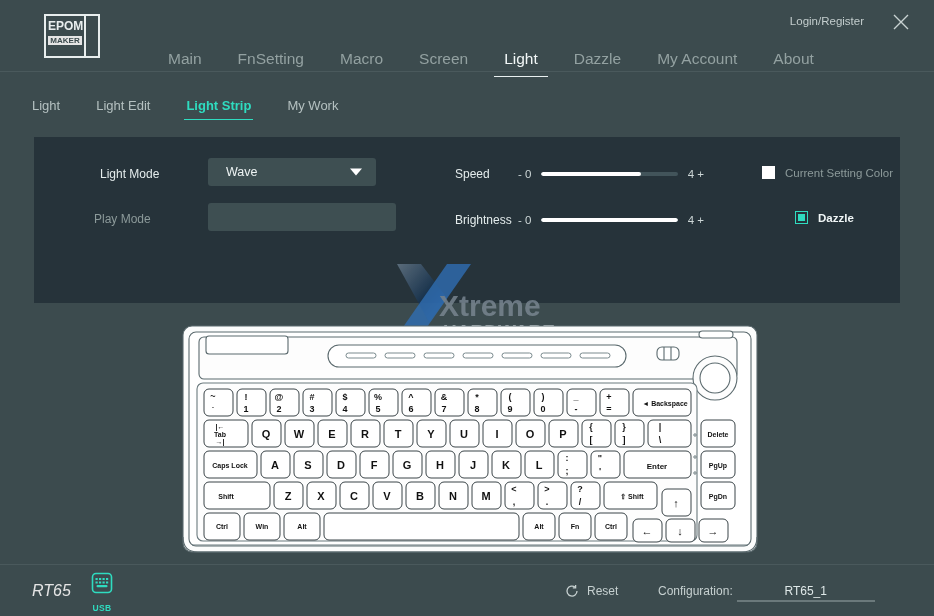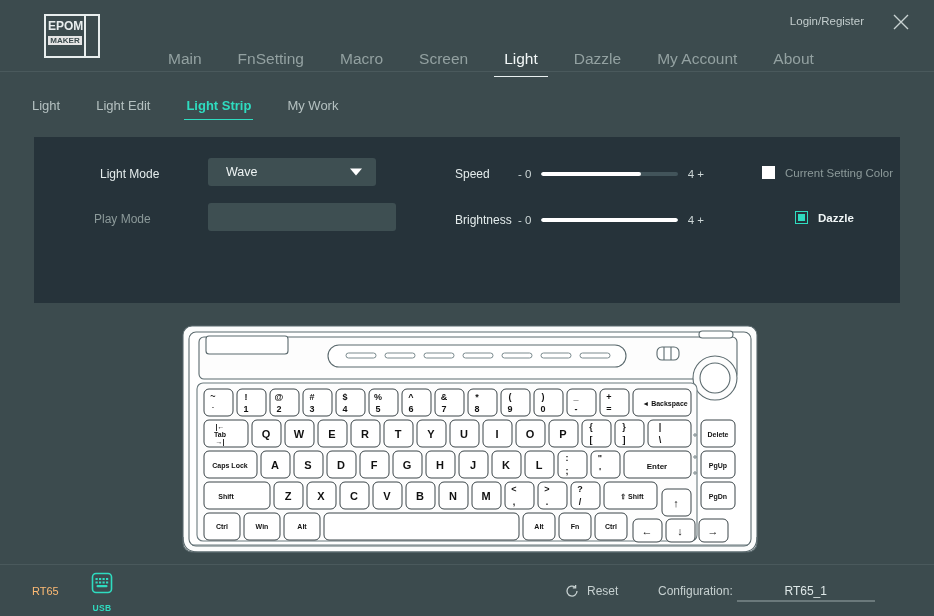--- a/index.html
+++ b/index.html
@@ -292,6 +292,23 @@
     </div>
   </div>
 
+  <div id="watermark">
+    <svg width="180" height="92" viewBox="0 0 180 92">
+      <defs>
+        <linearGradient id="xg" x1="0" y1="0" x2="1" y2="1">
+          <stop offset="0%" stop-color="#5f7180"></stop>
+          <stop offset="55%" stop-color="#1a3550"></stop>
+          <stop offset="100%" stop-color="#2f6fb5"></stop>
+        </linearGradient>
+      </defs>
+      <path d="M2 6 L26 6 L52 40 L34 64 Z" fill="url(#xg)"></path>
+      <path d="M52 6 L76 6 L30 72 L6 72 Z" fill="#2f6fb5" opacity=".85"></path>
+      <text x="44" y="58" font-family="Liberation Sans, sans-serif" font-size="30" font-weight="bold" fill="#7b8893" opacity=".88">Xtreme</text>
+      <text x="48" y="80" font-family="Liberation Sans, sans-serif" font-size="19" font-weight="bold" fill="#eef3f6" opacity=".92">HARDWARE</text>
+      <rect x="0" y="82" width="180" height="2" fill="#cfd9e0" opacity=".55"></rect>
+      <rect x="0" y="87" width="180" height="2" fill="#cfd9e0" opacity=".35"></rect>
+    </svg>
+  </div>
 
   <div id="kbwrap">
     <svg width="580" height="234" viewBox="0 0 580 234">

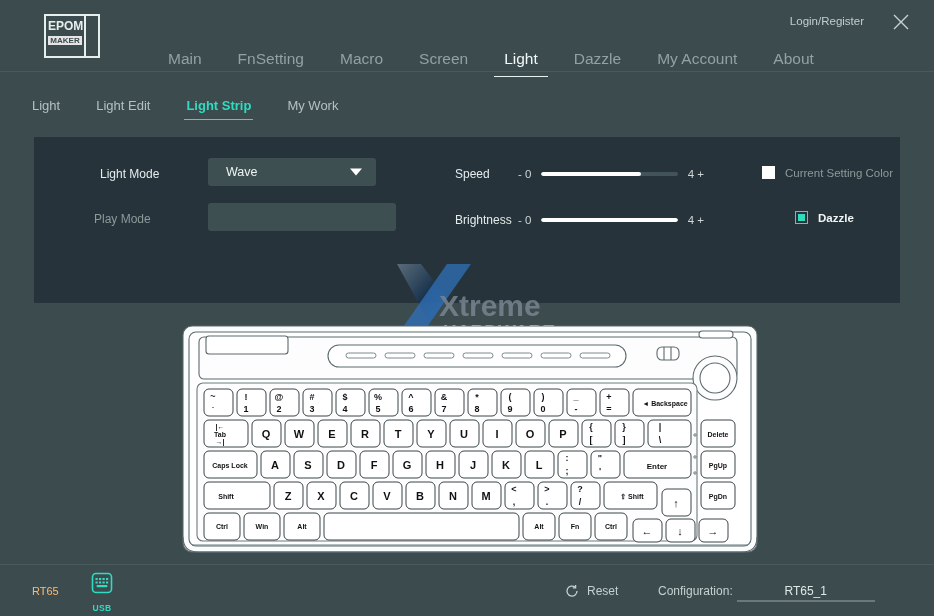--- a/index.html
+++ b/index.html
@@ -153,7 +153,7 @@
   }
   #devname{
     position:absolute; left:32px; top:50%; transform:translateY(-50%);
-    font-size:11px; color:#fdba74;
+    font-size:16px; color:#e5e5e5;font-style:italic;
   }
   #usbicon{
     position:absolute; left:84px; top:7px; width:36px; height:40px; cursor:pointer;

